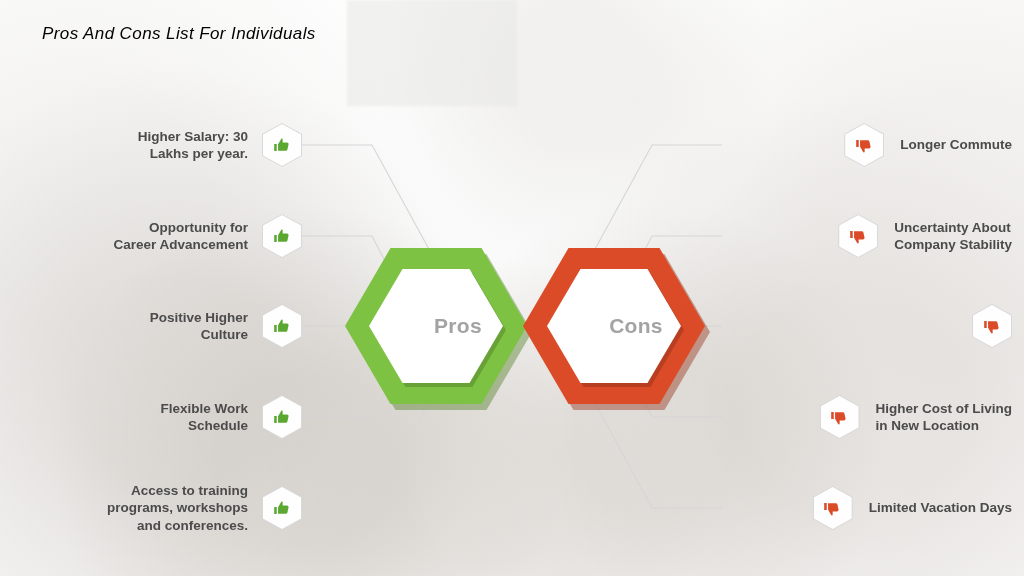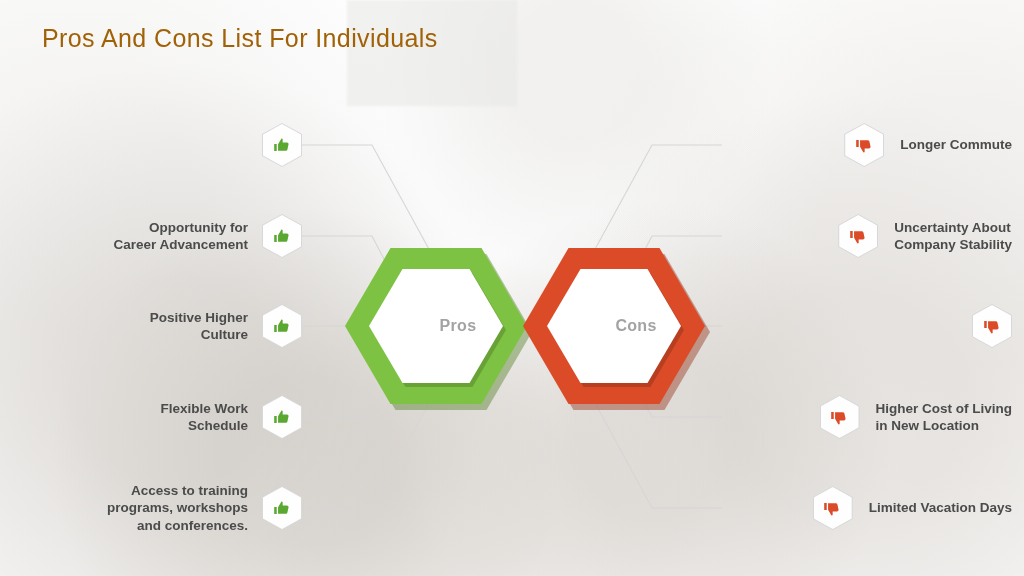--- a/index.html
+++ b/index.html
@@ -45,10 +45,11 @@
   #page-title {
     position: absolute;
     left: 42px; top: 24px;
-    font-size: 25px;
+    font-size: 17px;
     letter-spacing: 0.4px;
-    color: #a16207;
+    color: #000000;
     white-space: nowrap;
+    font-style: italic;
   }
 
   

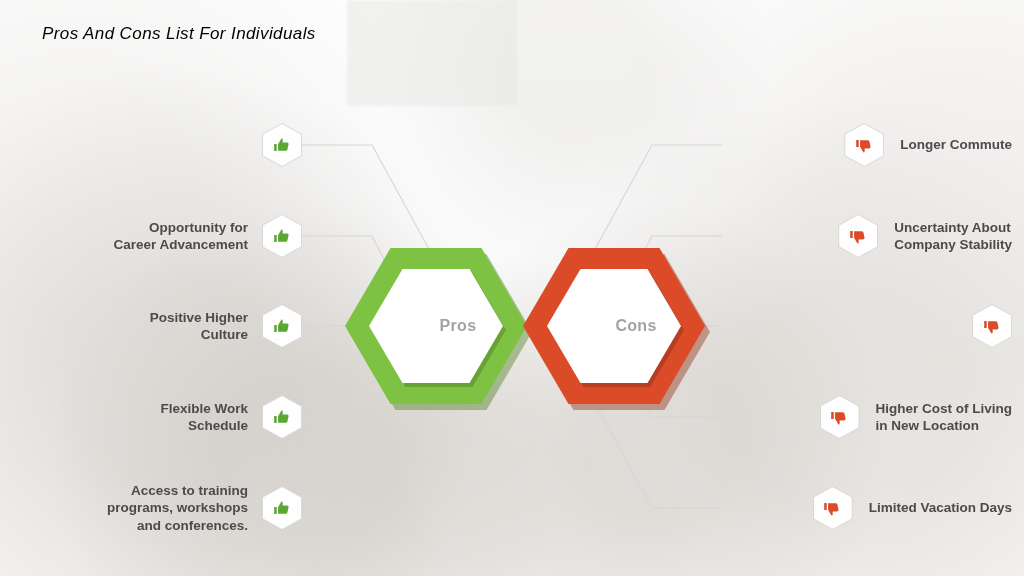--- a/index.html
+++ b/index.html
@@ -156,6 +156,8 @@
 <div id="page-title">Pros And Cons List For Individuals</div>
 
 <div class="side-item left" style="top:125px">
+  <span class="item-label">Higher Salary: 30
+Lakhs per year.</span>
   <span class="badge">
     <span class="hex-outline"></span>
       <span class="hex-inner"></span>

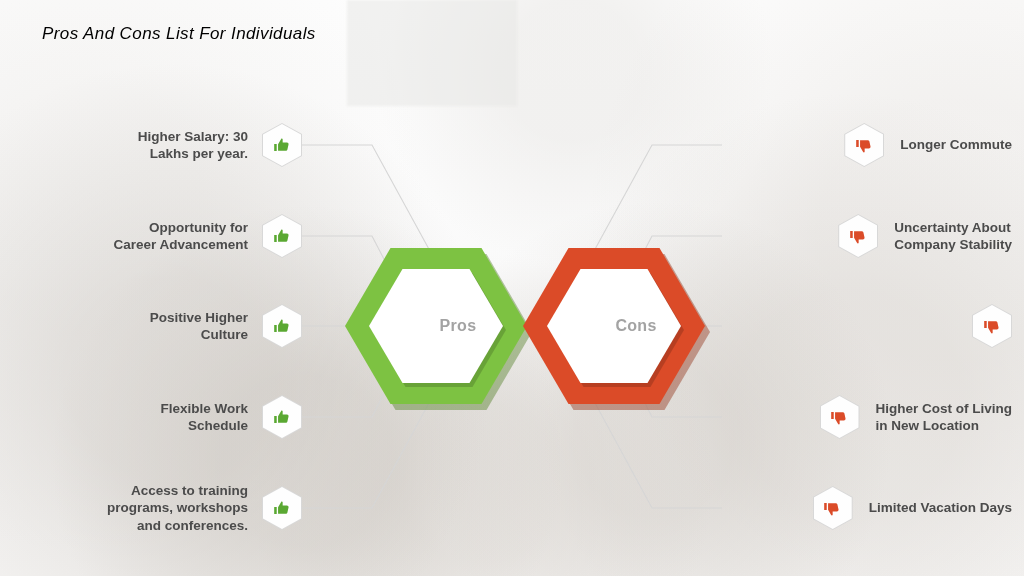--- a/index.html
+++ b/index.html
@@ -121,7 +121,7 @@
   }
   .center-label {
     position: relative; z-index: 3;
-    font-size: 16px;
+    font-size: 21px;
     font-weight: bold;
     color: #a3a3a3;
     letter-spacing: 0.3px;

